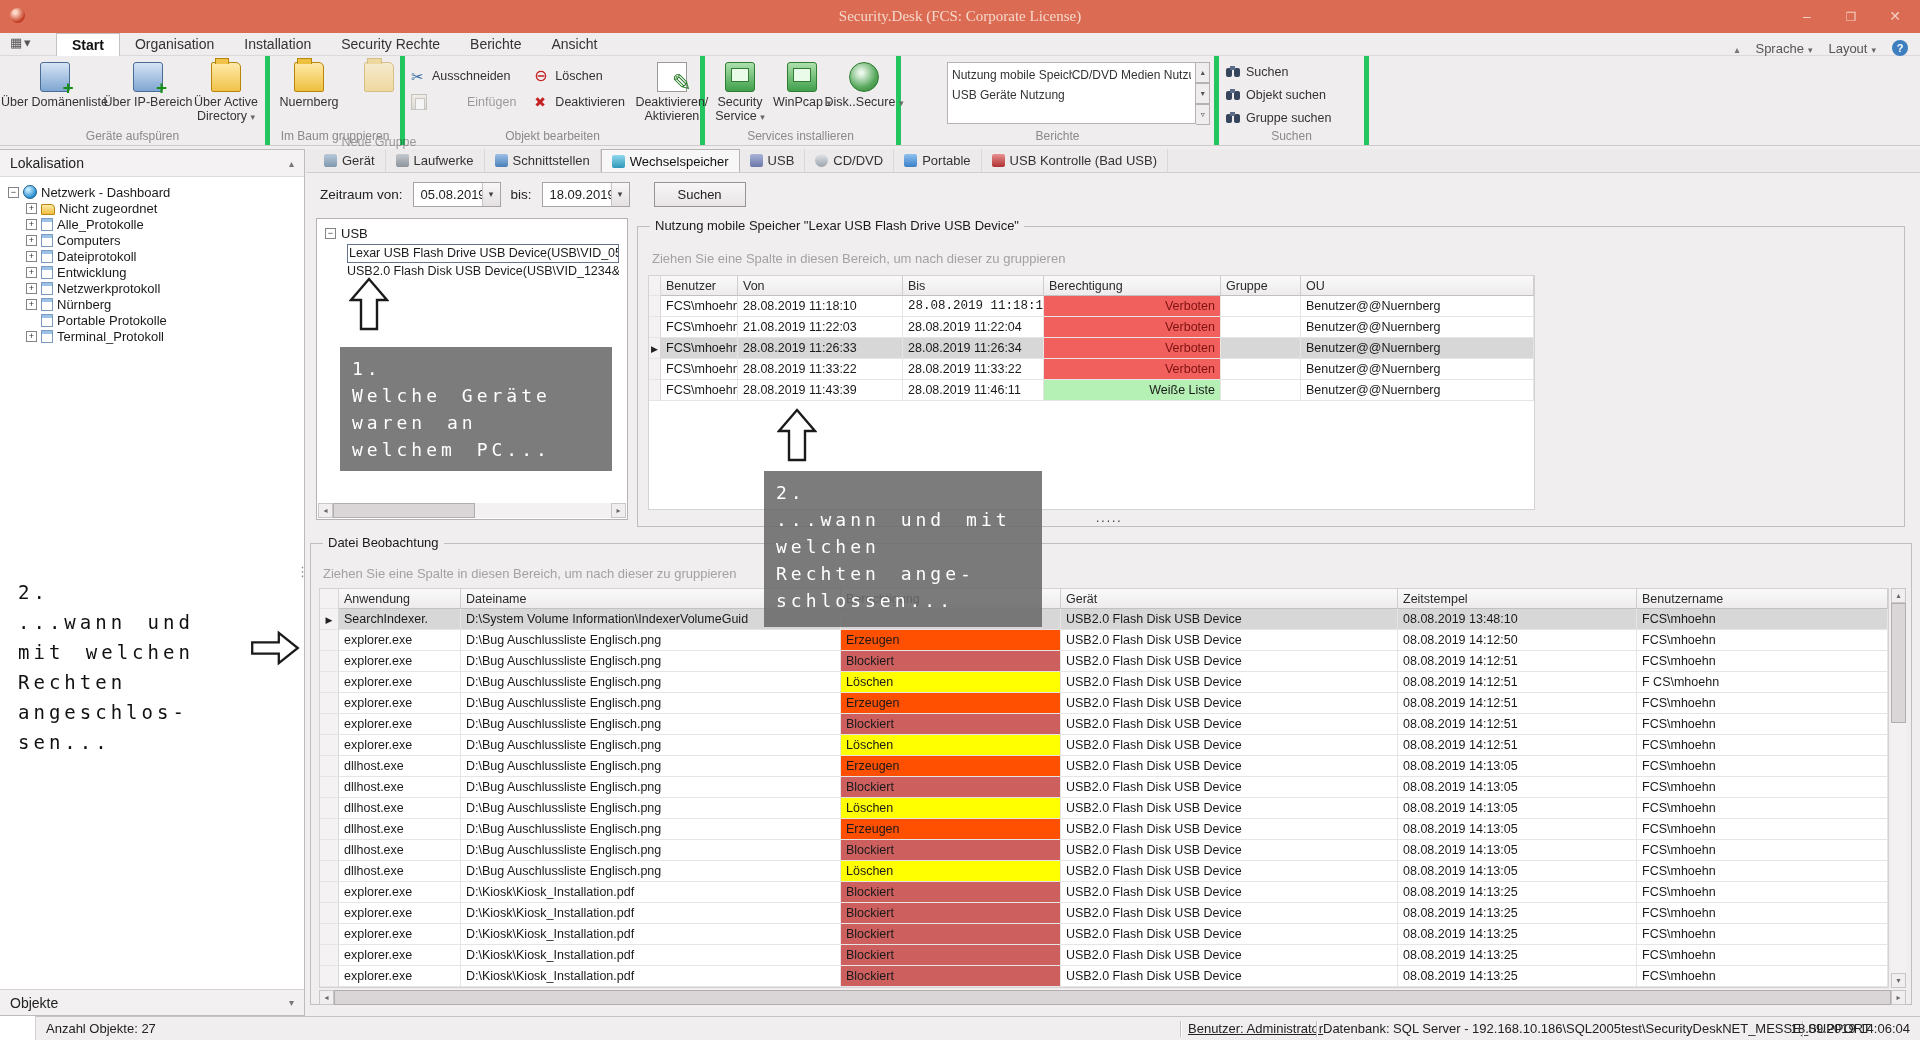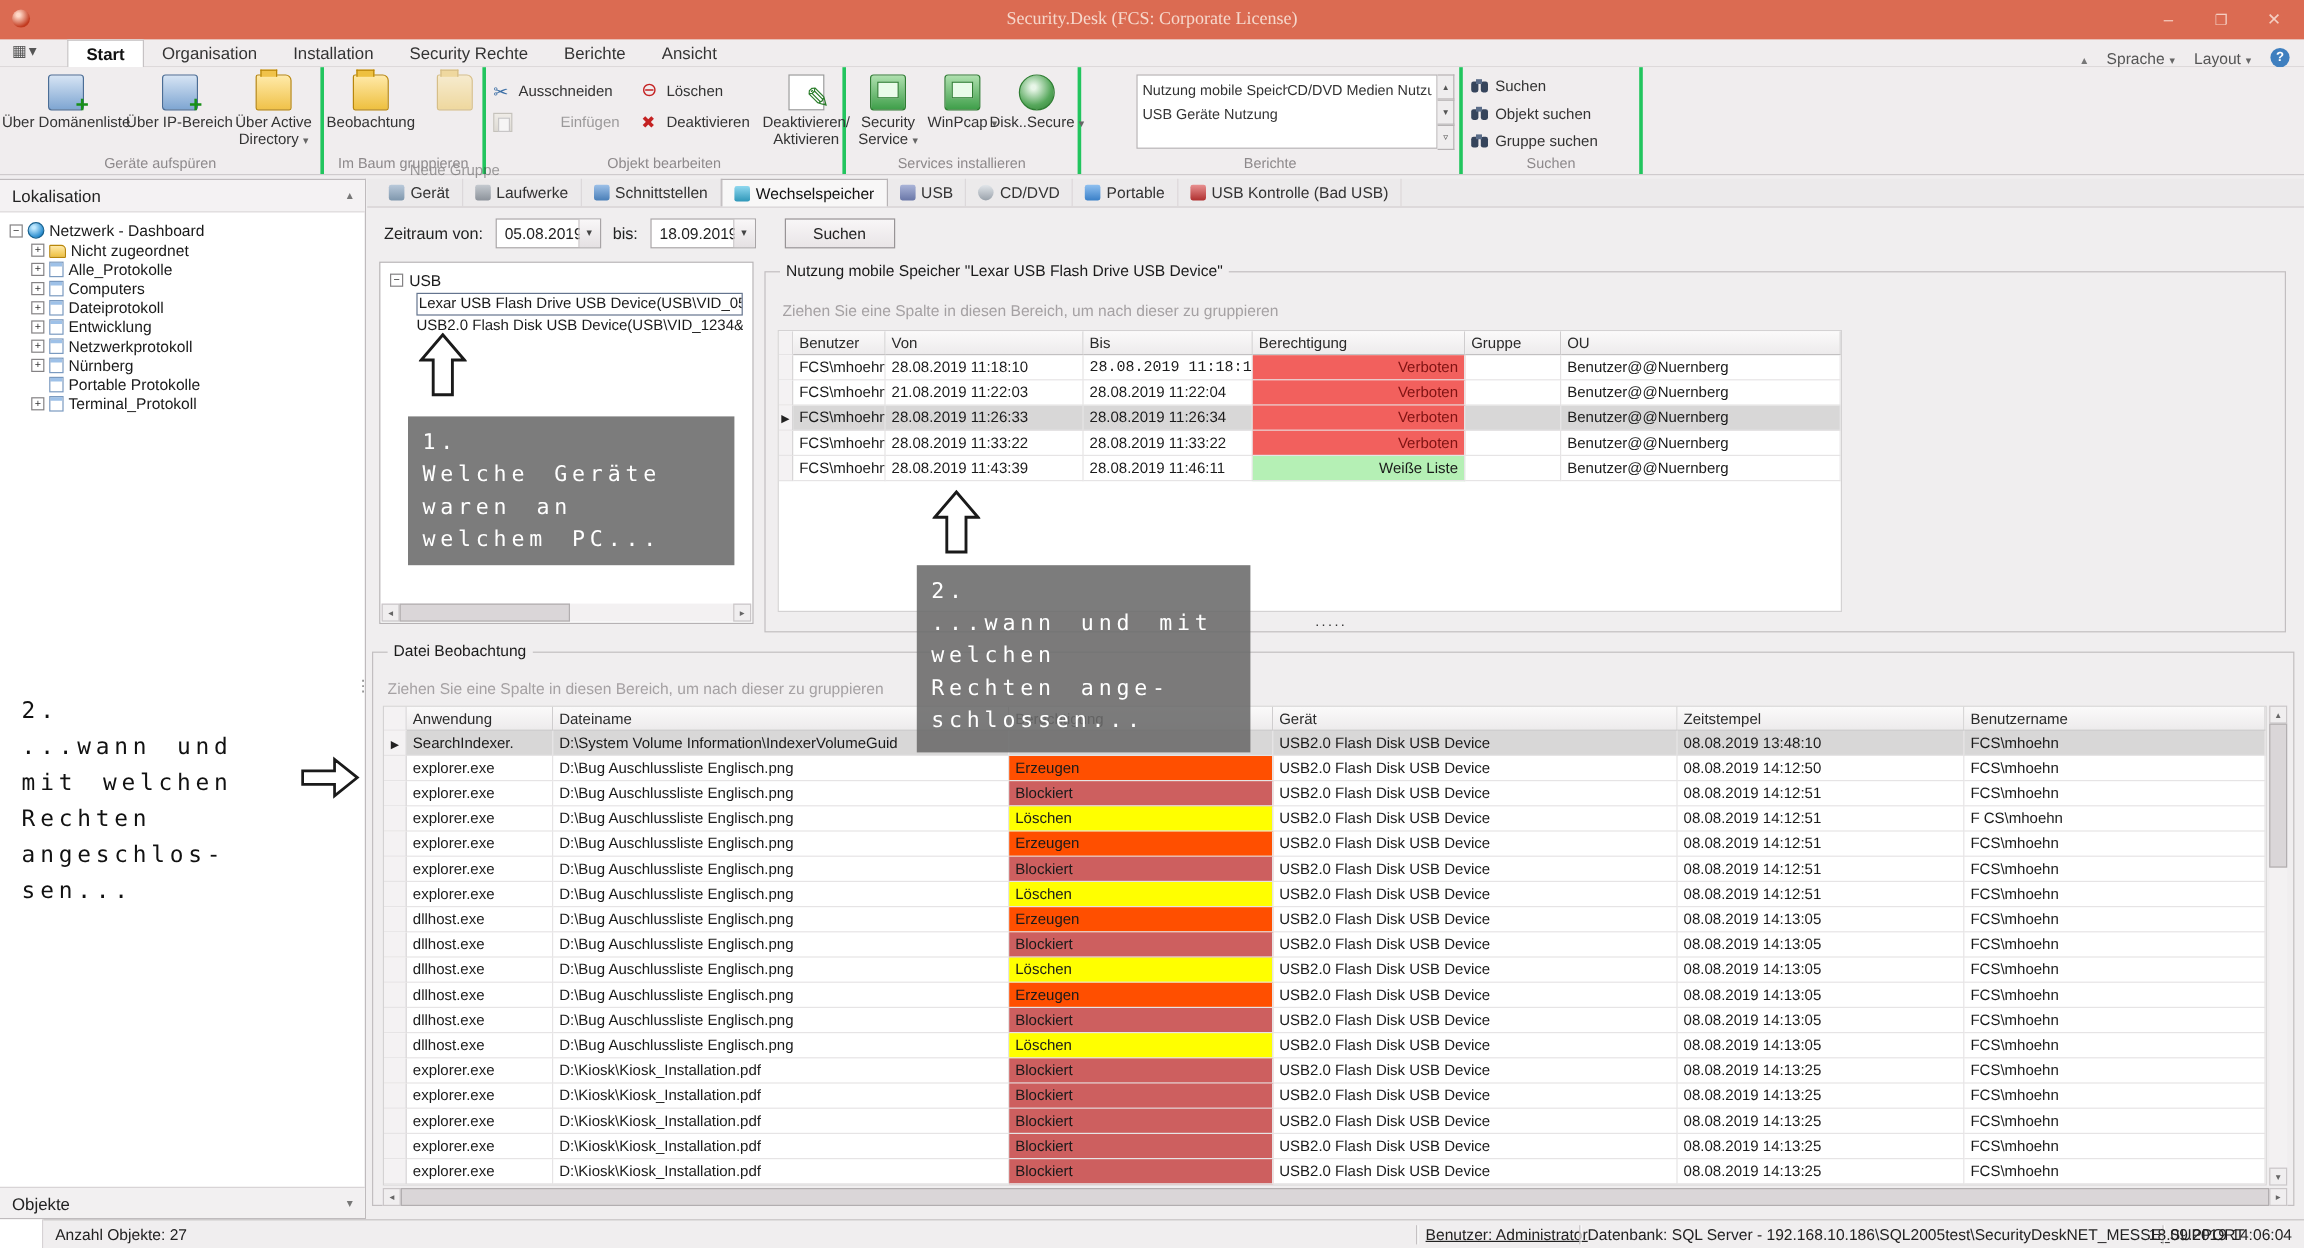--- a/index.html
+++ b/index.html
@@ -34,7 +34,7 @@
 
   
   .ribbon{position:absolute;left:0;top:56px;width:1920px;height:90px;background:#f0edee;border-bottom:1px solid #cfcbcd;display:flex;}
-  .rgroup{position:relative;height:100%;border-right:3px solid #22c55e;flex:none;}
+  .rgroup{position:relative;height:100%;border-right:5px solid #22c55e;flex:none;}
   .gcontent{display:flex;align-items:flex-start;gap:4px;padding:4px 6px 0 6px;height:72px;}
   .glabel{position:absolute;bottom:2px;left:0;right:0;text-align:center;color:#8d898b;font-size:12px;white-space:nowrap;}
   .rbtn{display:flex;flex-direction:column;align-items:center;padding:2px 4px;min-width:66px;}

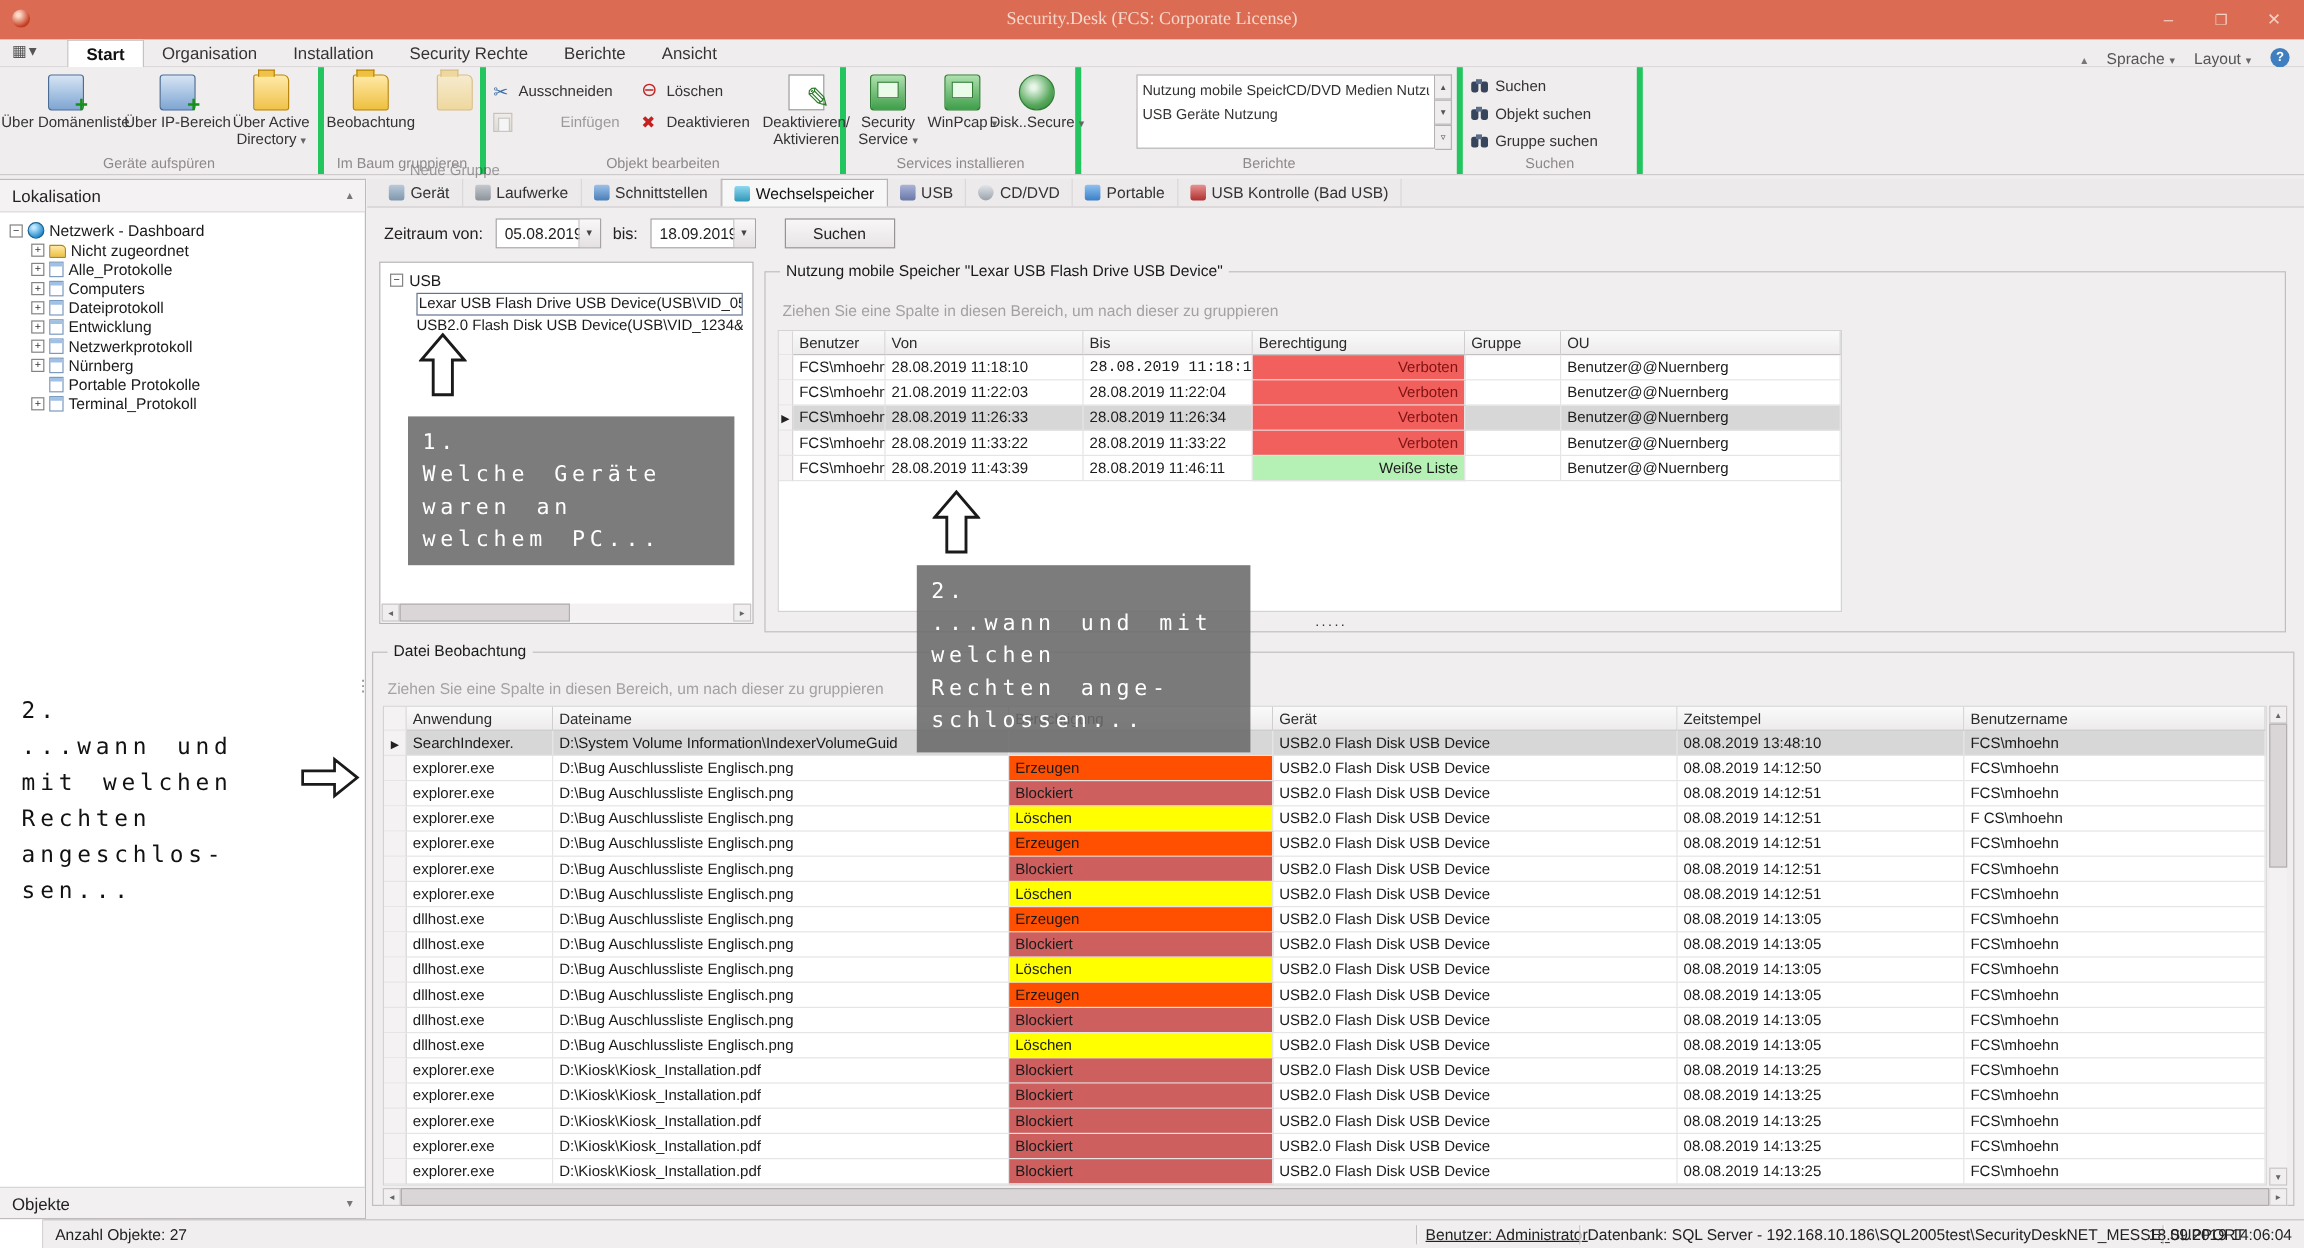--- a/index.html
+++ b/index.html
@@ -229,7 +229,7 @@
       <div class="gcontent">
         <div class="rbtn">
           <span class="ric ic-folder"></span>
-          <span class="rlabel">Beobachtung</span>
+          <span class="rlabel">Nuernberg</span>
         </div>
         <div class="rbtn disabled">
           <span class="ric ic-folder"></span>

